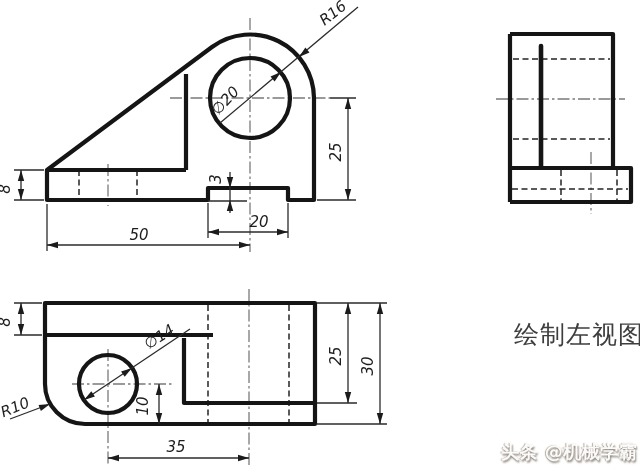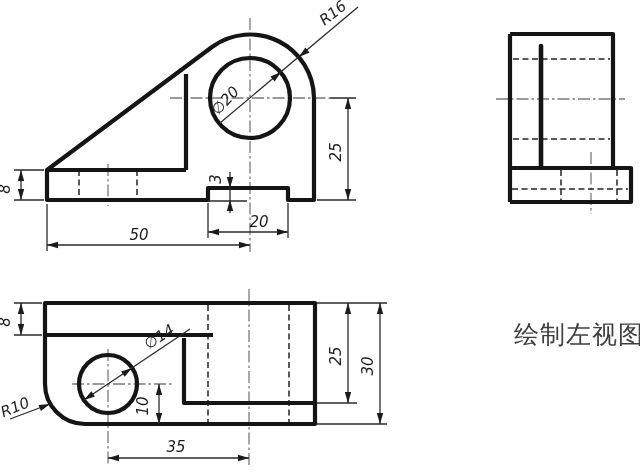--- a/index.html
+++ b/index.html
@@ -195,6 +195,7 @@
 
 <div class="instruction">绘制左视图</div>
 
+<div class="watermark">头条 @机械学霸</div>
 
 </div>
 

